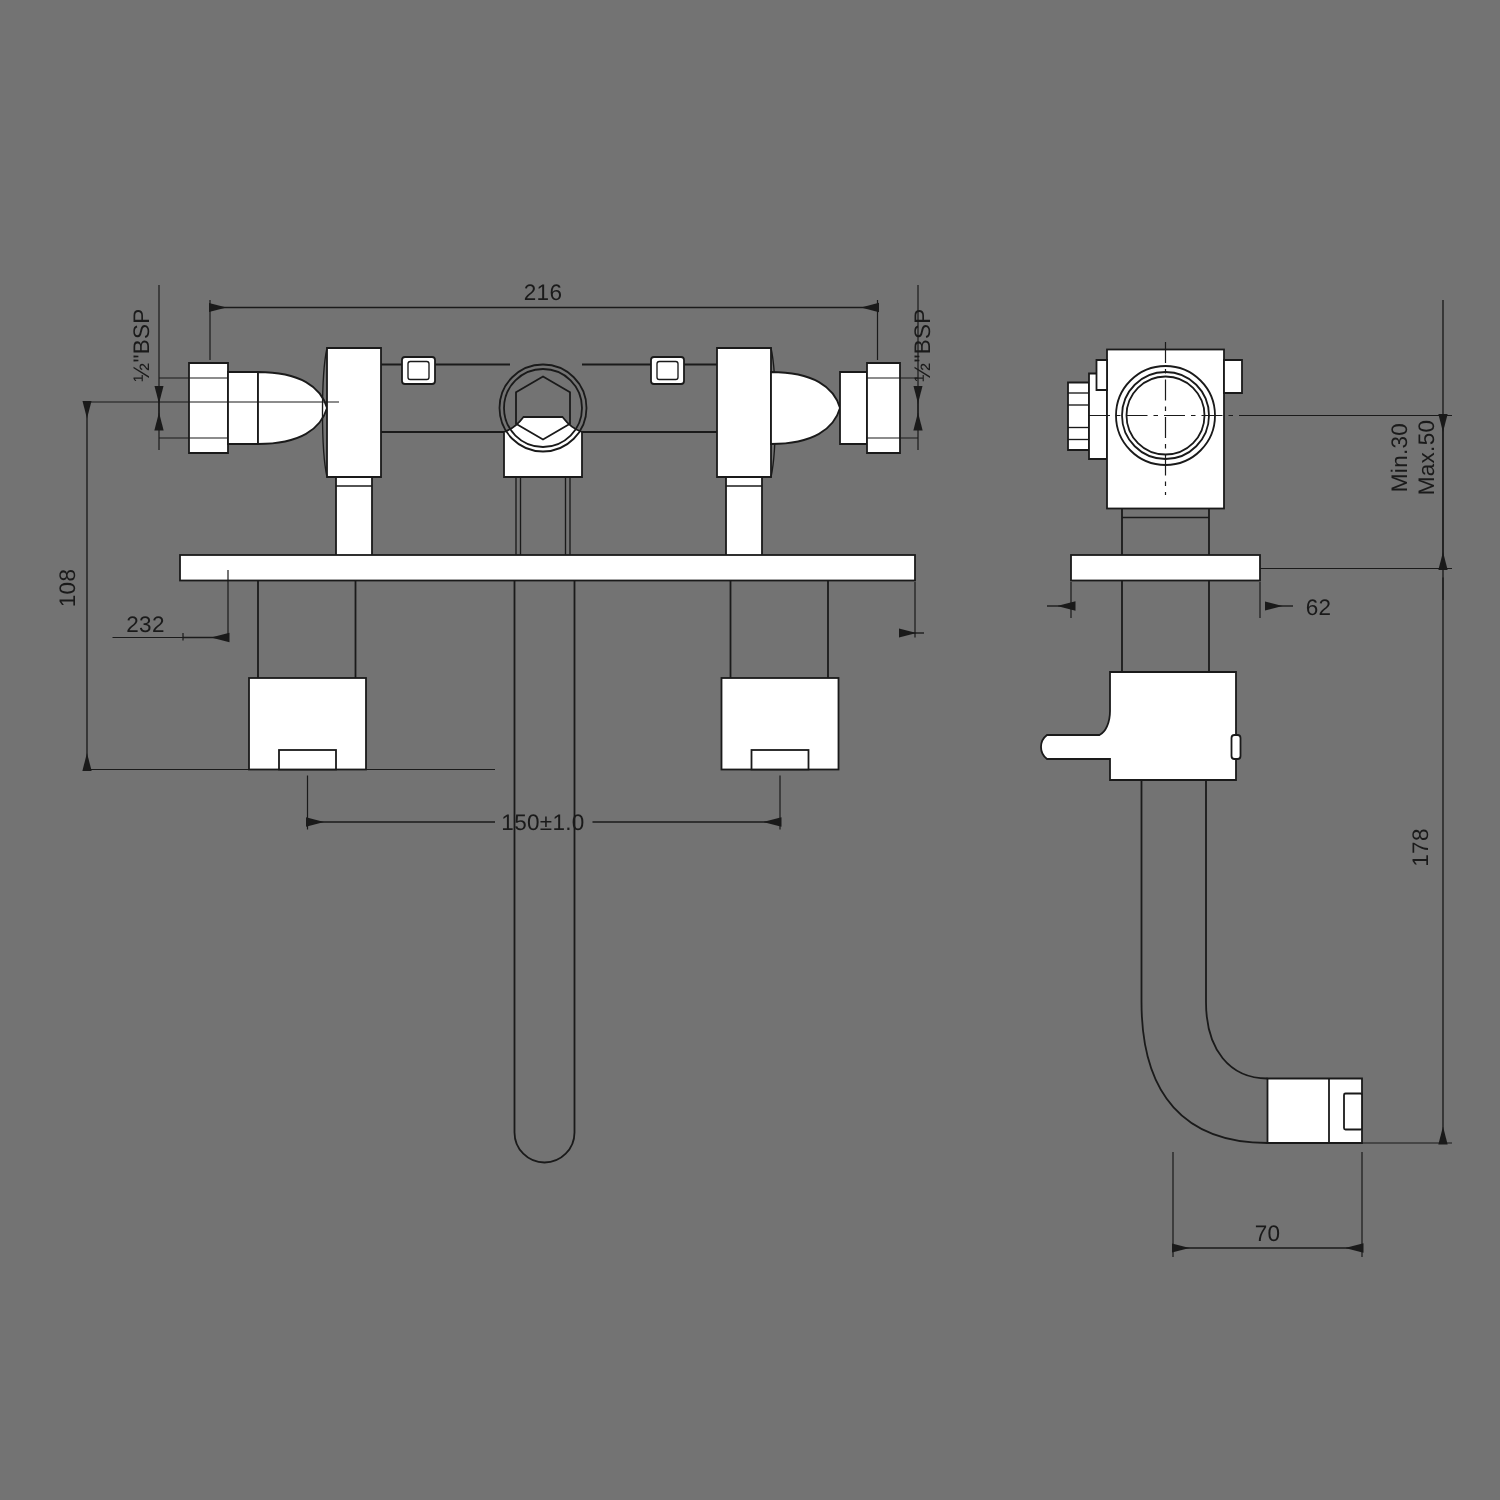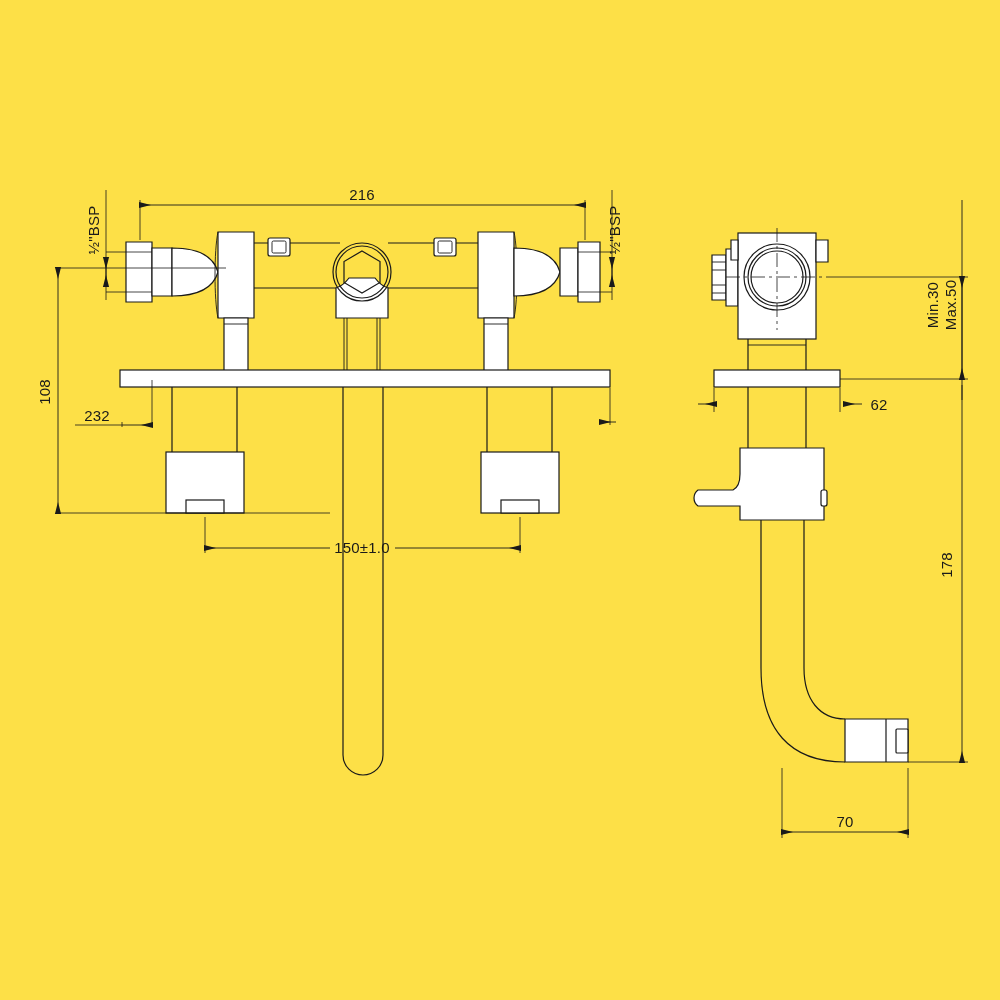--- a/index.html
+++ b/index.html
@@ -18,7 +18,7 @@
     position: relative;
     width: 1000px;
     height: 1000px;
-    background: #fde047;
+    background: #737373;
   }
   svg#drawing-svg {
     position: absolute;

